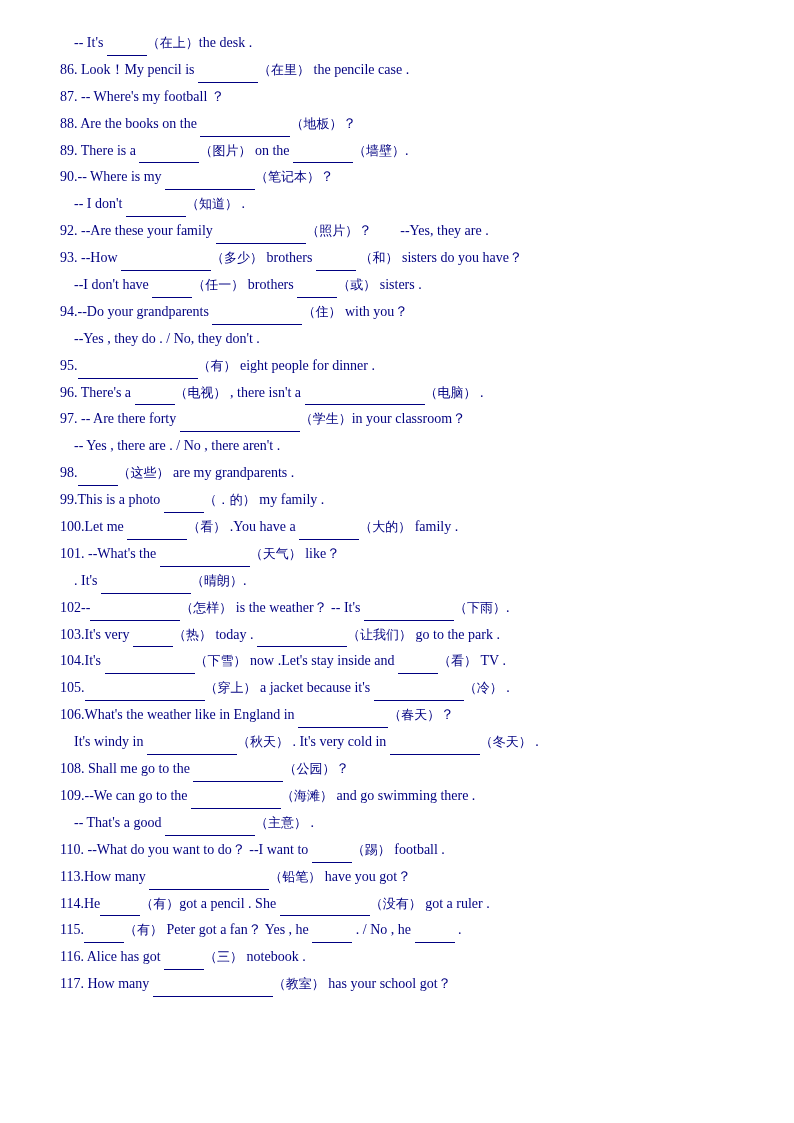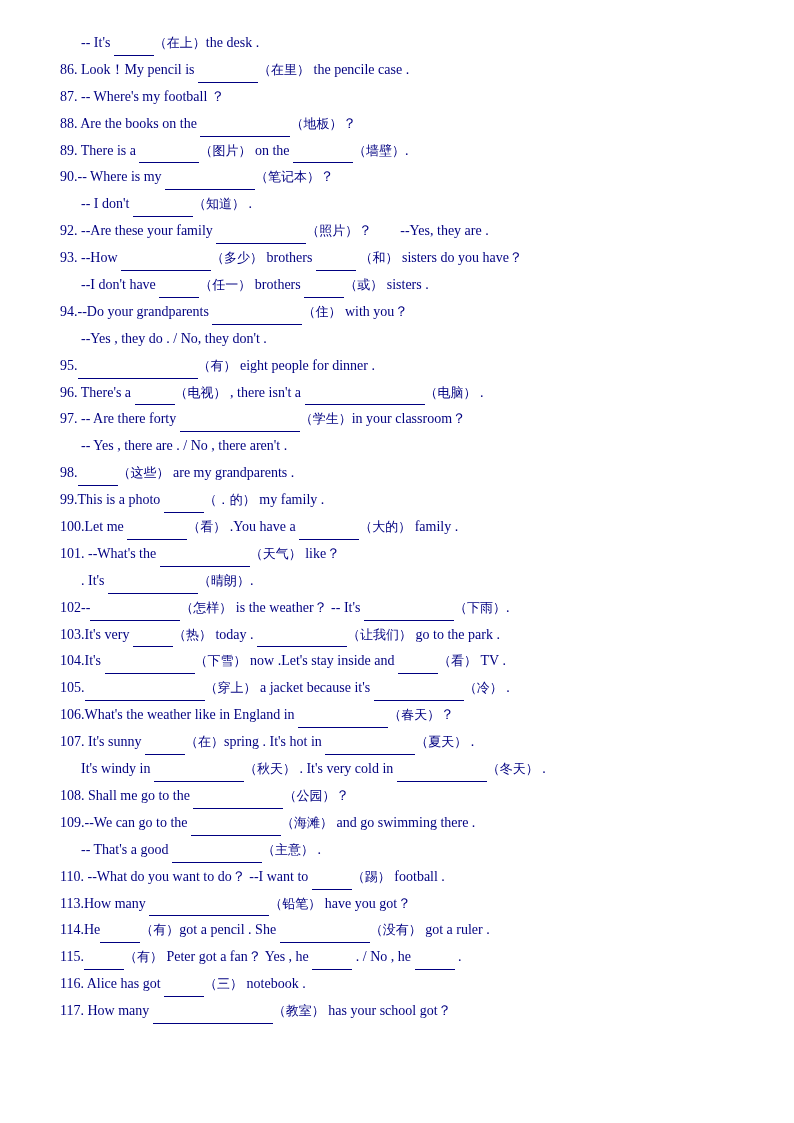--- a/index.html
+++ b/index.html
@@ -26,7 +26,7 @@
     }
     .indent {
       display: block;
-      margin-left: 21px;
+      margin-left: 14px;
     }
     .blank {
       display: inline-block;

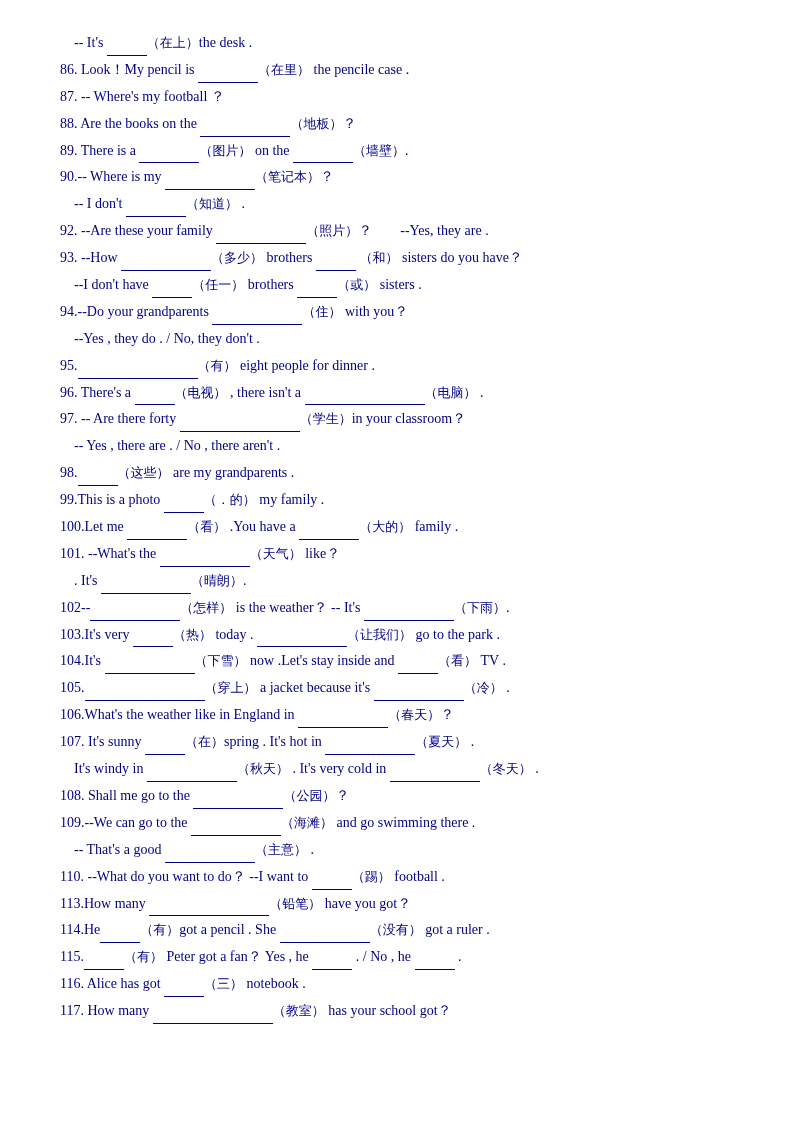--- a/index.html
+++ b/index.html
@@ -108,7 +108,6 @@
 
   <span class="line">106.What's the weather like in England in <span class="blank blank-lg"></span><span class="zh">（春天）</span>？</span>
 
-  <span class="line">107. It's sunny <span class="blank blank-sm"></span><span class="zh">（在）</span>spring . It's hot in <span class="blank blank-lg"></span><span class="zh">（夏天）</span> .</span>
 
   <span class="indent line">It's windy in <span class="blank blank-lg"></span><span class="zh">（秋天）</span> . It's very cold in <span class="blank blank-lg"></span><span class="zh">（冬天）</span> .</span>
 

